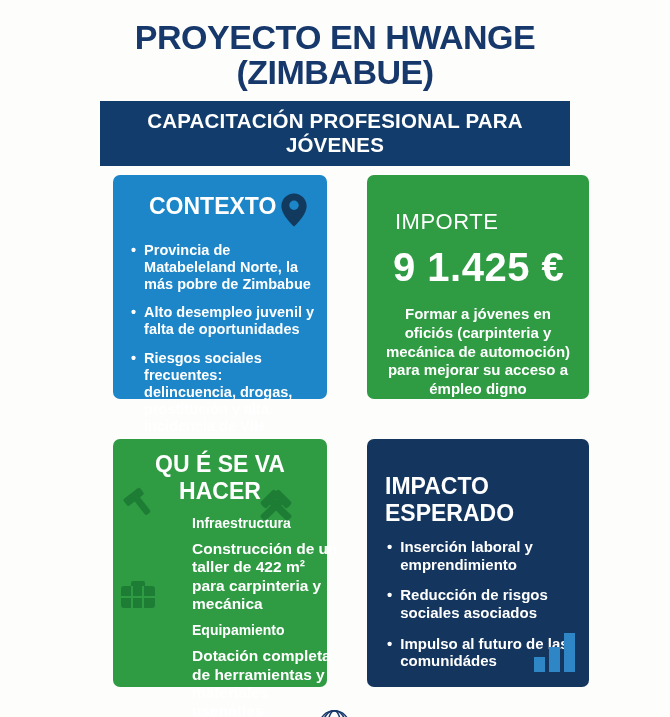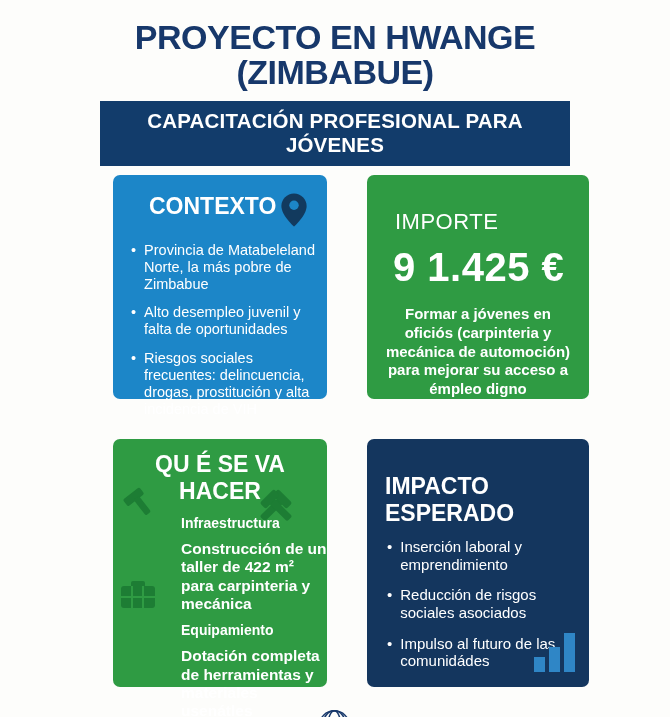--- a/index.html
+++ b/index.html
@@ -35,7 +35,7 @@
   .ctx-head{display:flex;align-items:flex-start;justify-content:space-between;padding:2px 8px 0 24px;}
   .ctx-head h2{margin-top:4px;}
   ul.blist{list-style:none;margin:7px 0 0;padding:0 0 0 6px;}
-  ul.blist li{display:flex;gap:8px;font-size:14.5px;font-weight:400;line-height:1.18;margin-bottom:11px;}
+  ul.blist li{display:flex;gap:8px;font-size:14.5px;font-weight:700;line-height:1.18;margin-bottom:11px;}
   ul.blist li::before{content:"•";flex:0 0 auto;}
   
   .imp{padding:30px 14px 0;}

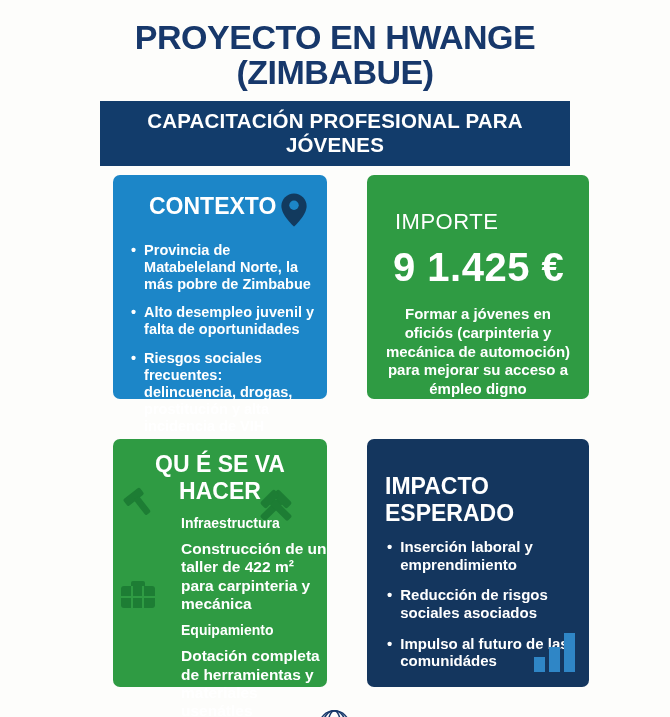--- a/index.html
+++ b/index.html
@@ -43,7 +43,7 @@
   .imp .amount{font-size:40px;font-weight:800;margin:10px 0 15px 12px;letter-spacing:0.5px;}
   .imp p{margin:0;font-size:15px;font-weight:700;line-height:1.25;text-align:center;}
   
-  .que{padding:12px 8px 0;}
+  .que{padding:12px 19px 0;}
   .que h2{text-align:center;}
   .que-items{margin:10px 0 0 60px;width:146px;}
   .que-items .q-head{font-size:14px;font-weight:700;line-height:1.15;}

